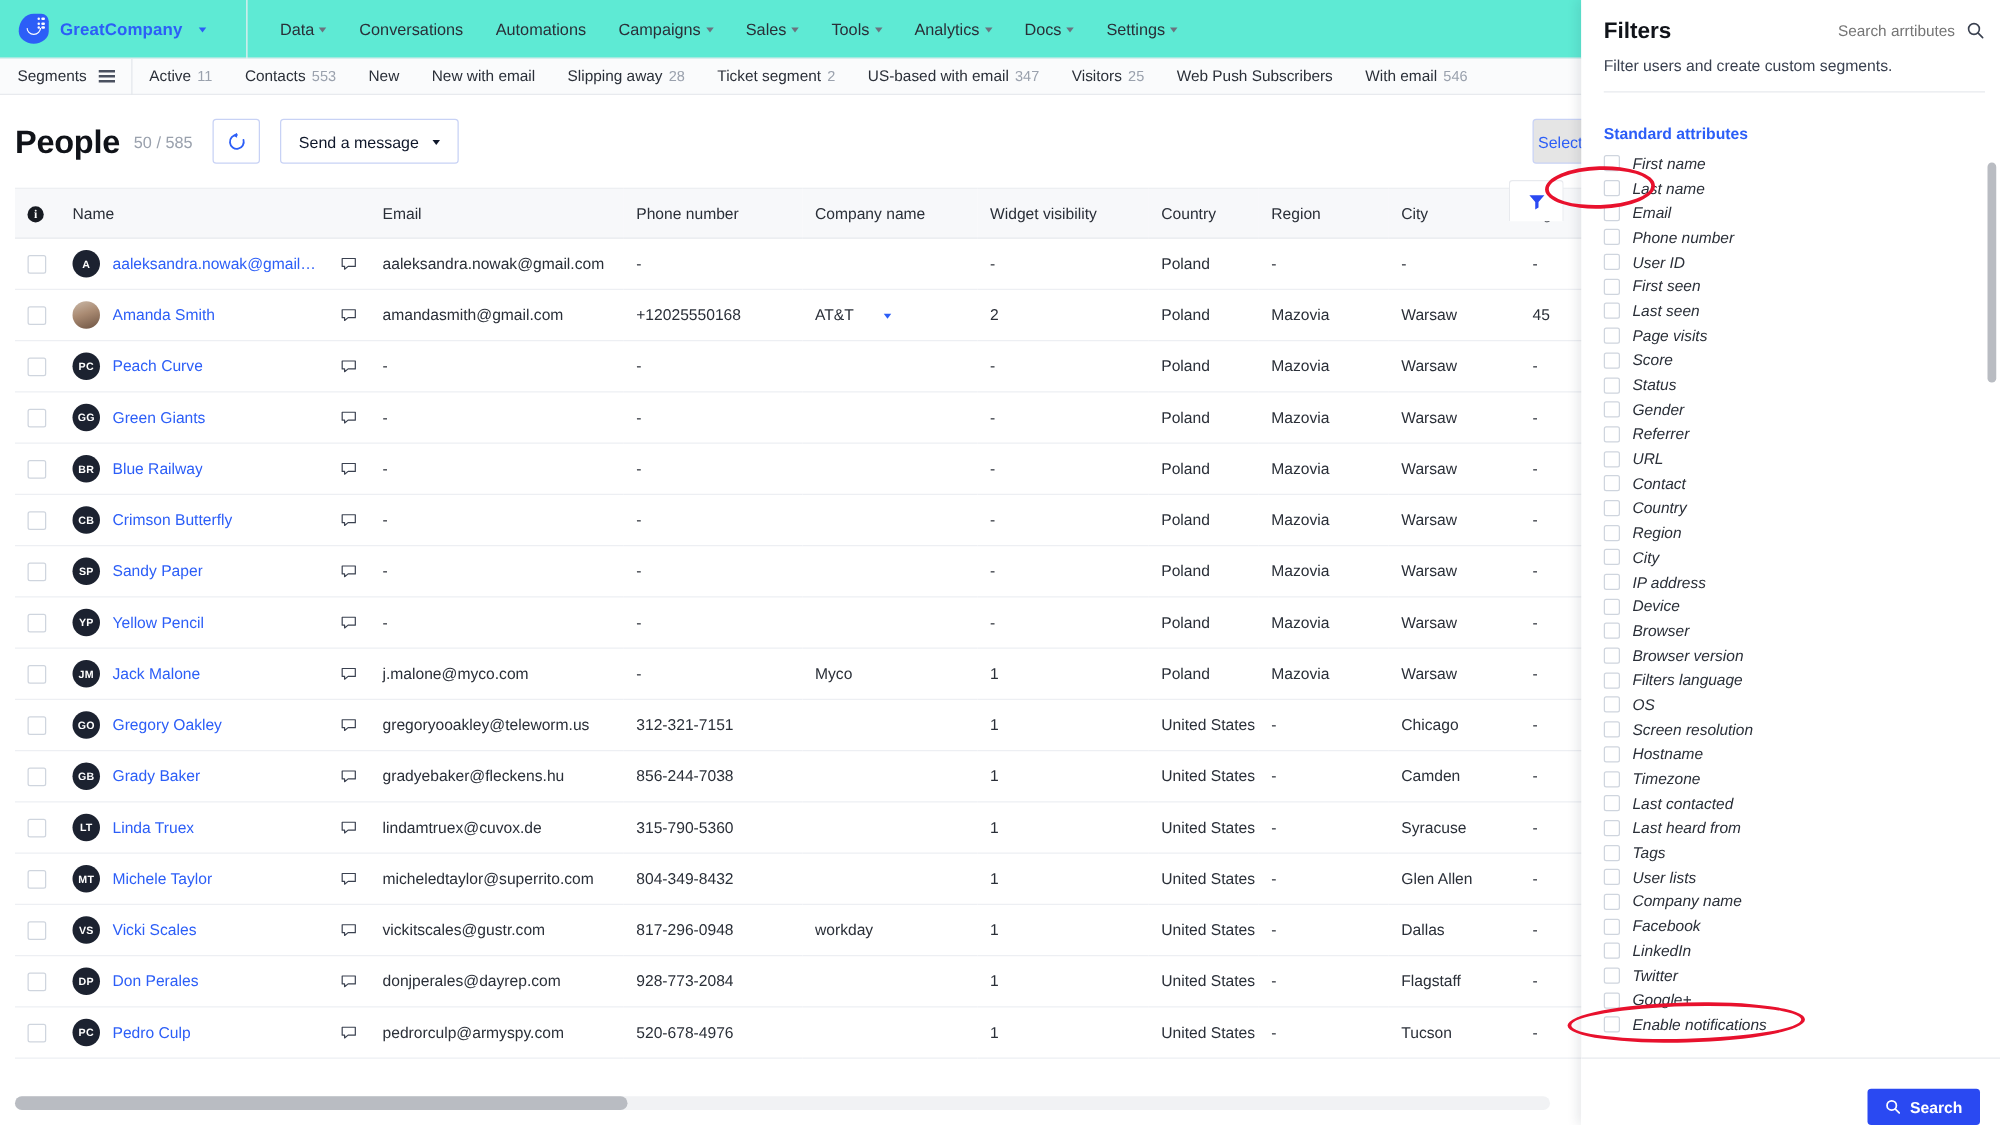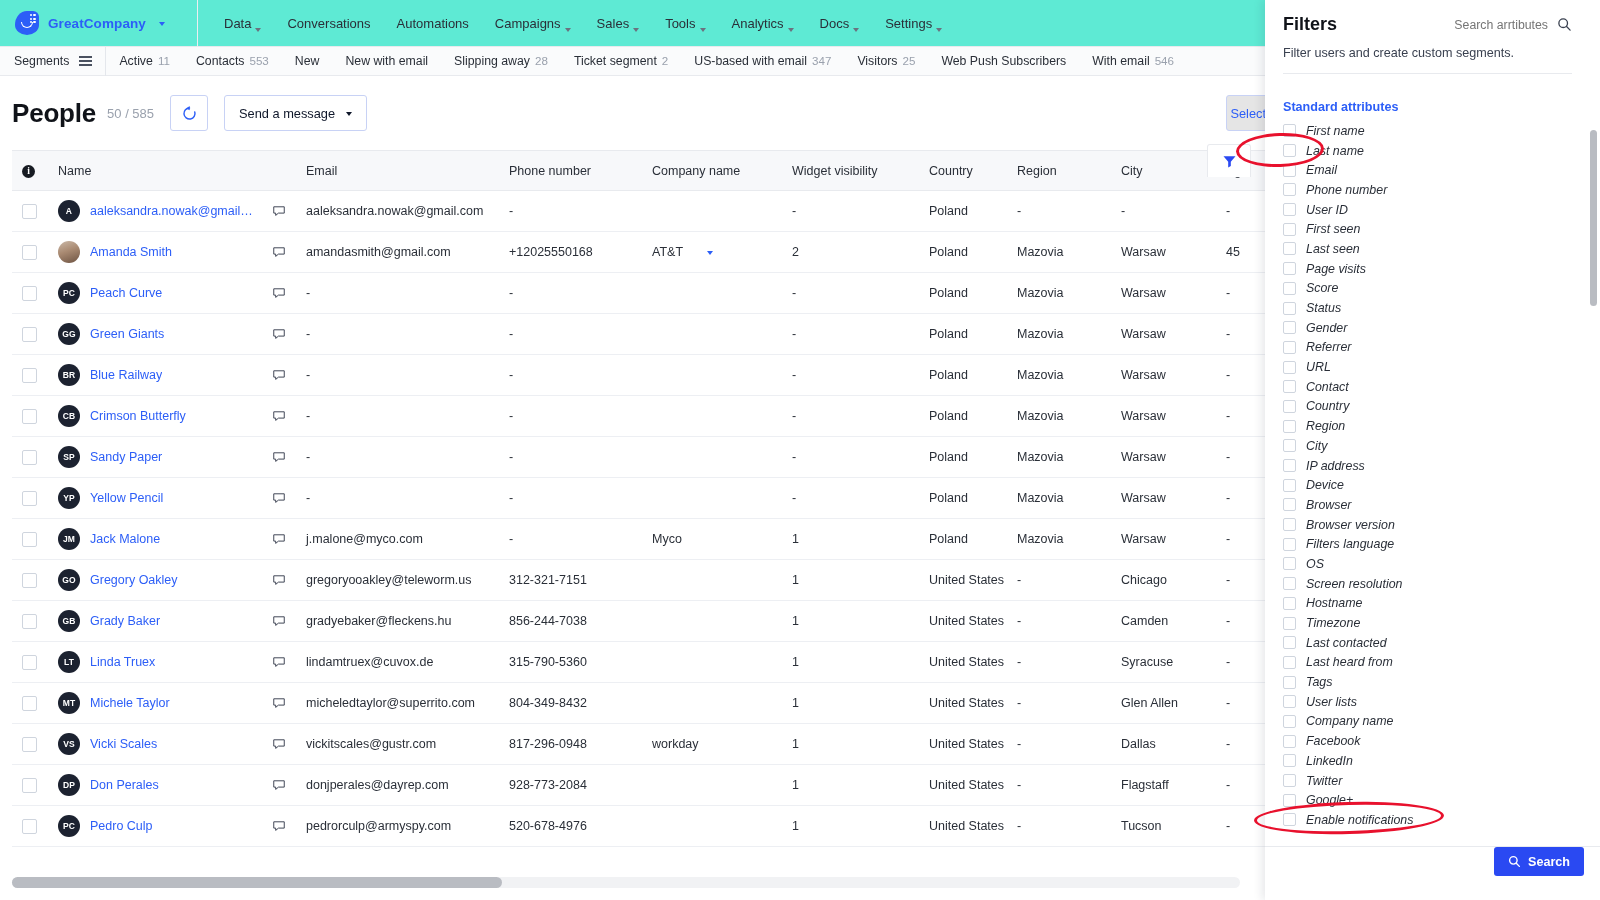--- a/index.html
+++ b/index.html
@@ -37,7 +37,7 @@
   .mainnav { display: flex; align-items: center; gap: 0; margin-left: 13px; }
   .mainnav a {
     color: #2a2f38; font-size: 13px; text-decoration: none;
-    padding: 6px 13px; display: inline-flex; align-items: flex-end; white-space: nowrap;
+    padding: 6px 13px; display: inline-flex; align-items: center; white-space: nowrap;
   }
 
   

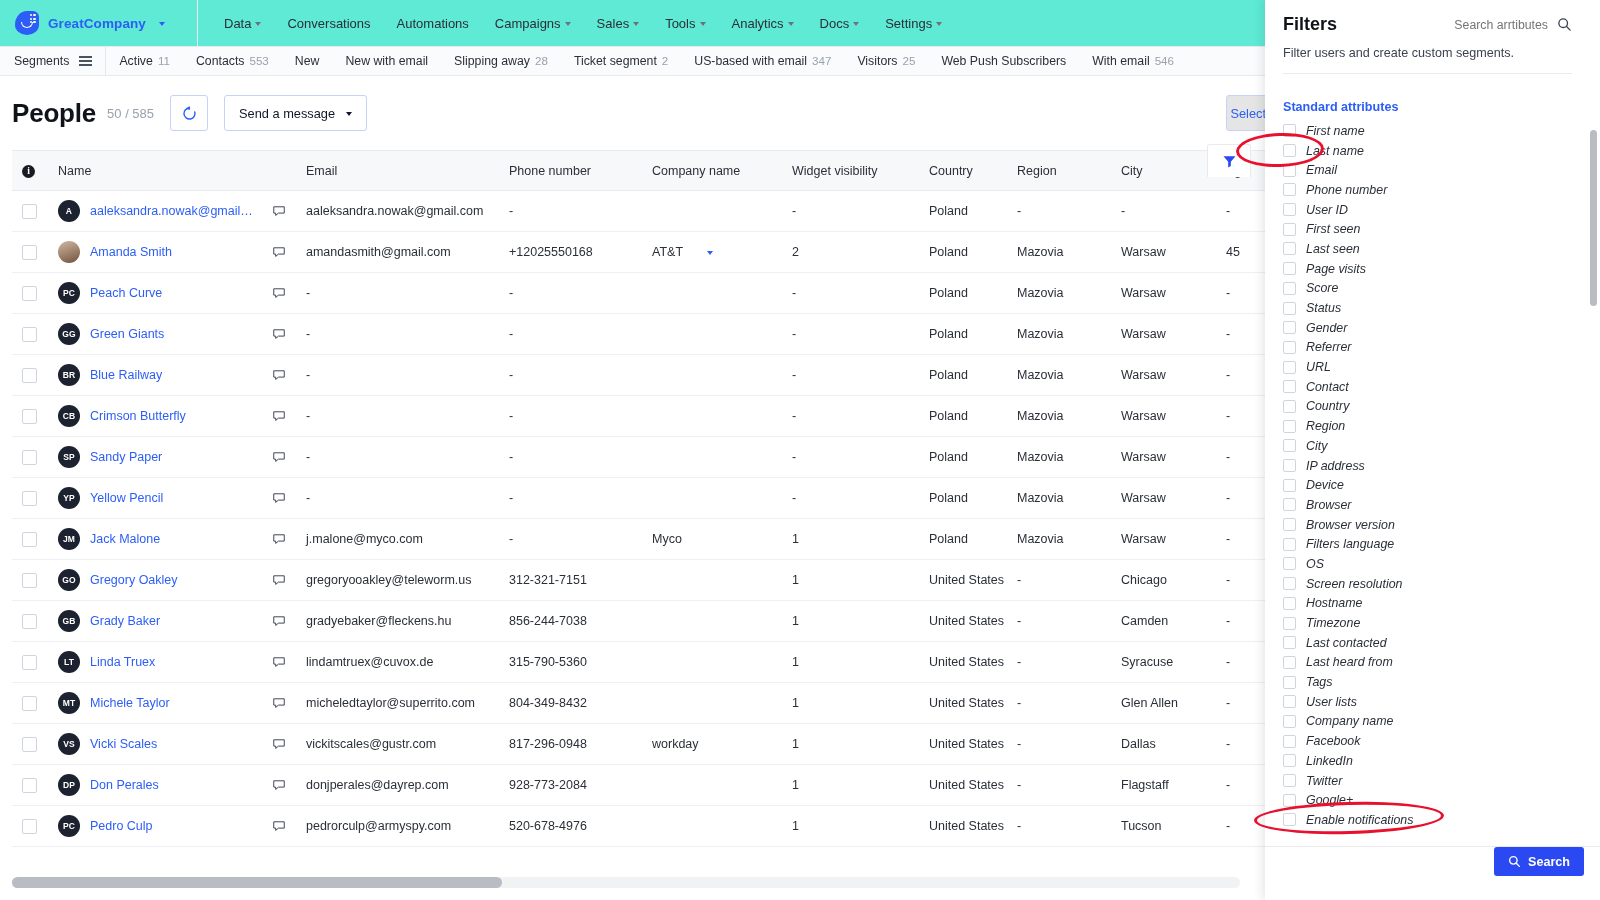--- a/index.html
+++ b/index.html
@@ -119,7 +119,7 @@
     position: absolute; top: 0; right: 0; width: 335px; height: 900px; background: #fff;
     box-shadow: -3px 0 9px rgba(22,30,50,.10); display: flex; flex-direction: column; z-index: 10;
   }
-  .panel-head { padding: 14px 28px 10px 18px; }
+  .panel-head { padding: 14px 12px 10px 18px; }
   .panel-title-row { display: flex; align-items: center; justify-content: space-between; }
   .panel-title { font-size: 18px; font-weight: 600; color: #101319; }
   .panel-search { display: flex; align-items: center; gap: 9px; }

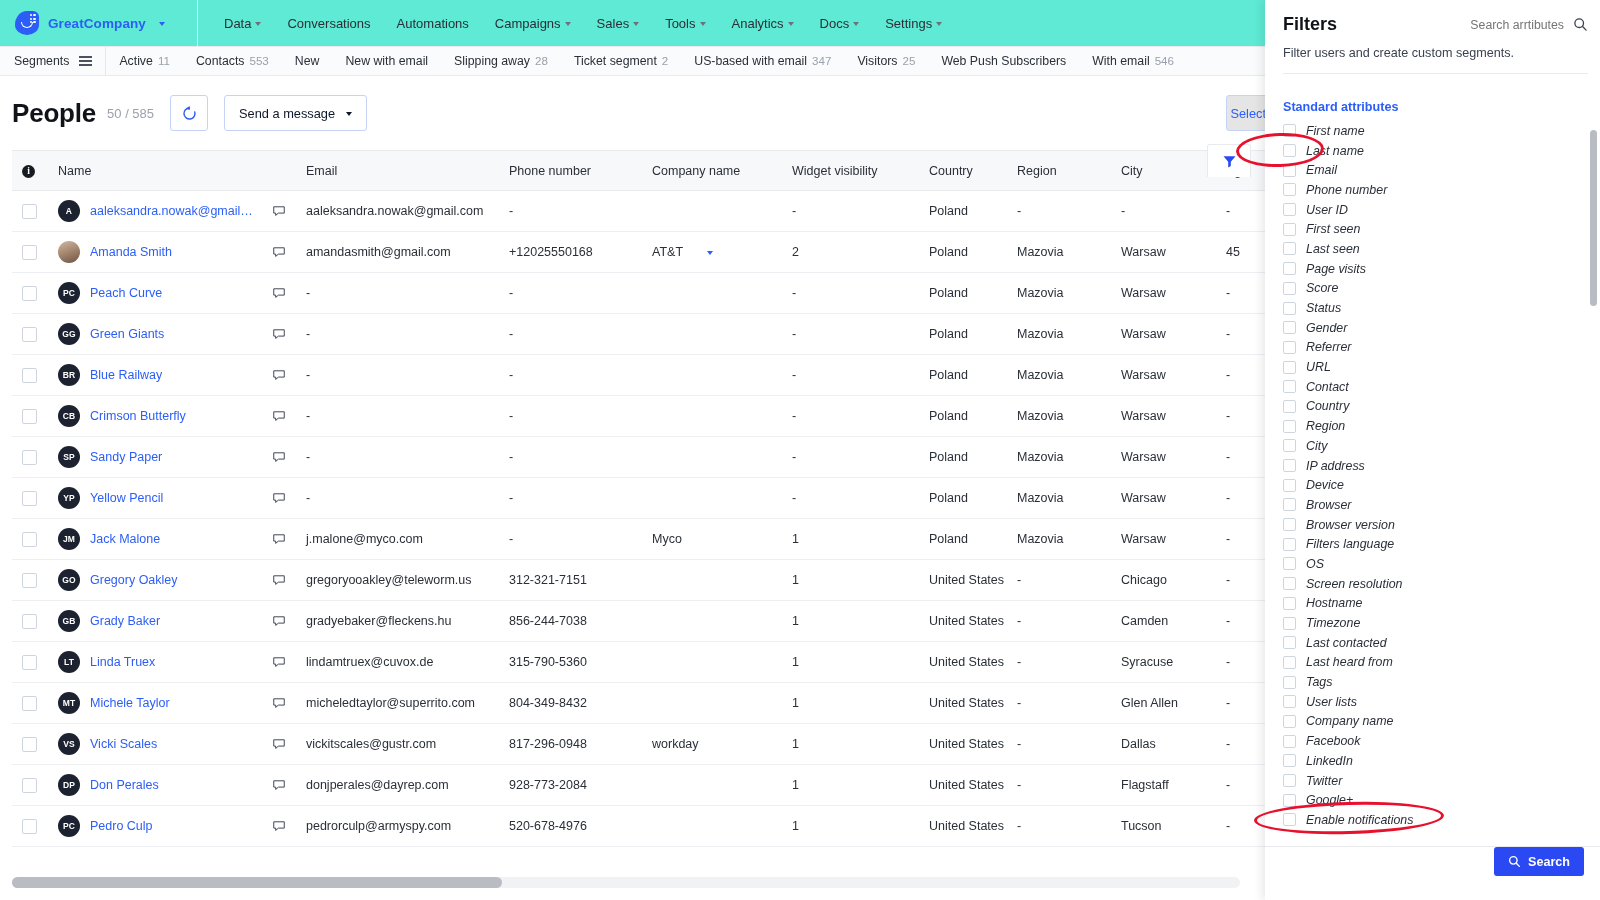--- a/index.html
+++ b/index.html
@@ -137,7 +137,7 @@
   .attr .cb { width: 13px; height: 13px; border: 1px solid #cfd5de; border-radius: 2px; background: #fff; flex: 0 0 13px; }
   .attr span { font-size: 12.4px; color: #2a2f38; }
   .panel-foot {
-    height: 54px; border-top: 1px solid #e8eaee; display: flex; align-items: flex-start; justify-content: flex-end; padding-right: 16px; background:#fff;
+    height: 54px; border-top: 1px solid #e8eaee; display: flex; align-items: flex-end; justify-content: flex-end; padding-right: 16px; background:#fff;
   }
   .btn-search {
     background: #2a49f2; color: #fff; border: none; border-radius: 3px; height: 29px; padding: 0 14px;

